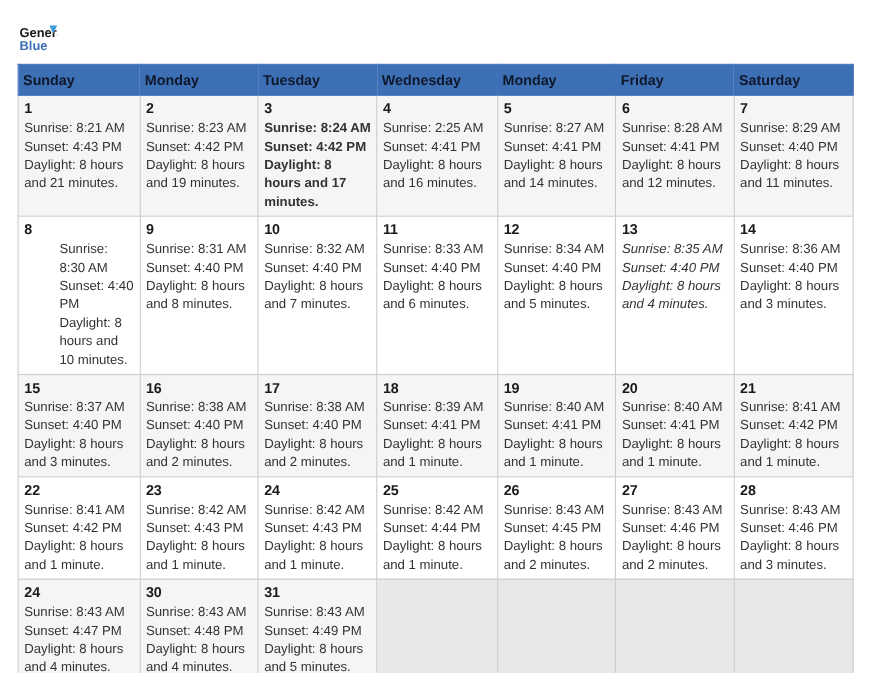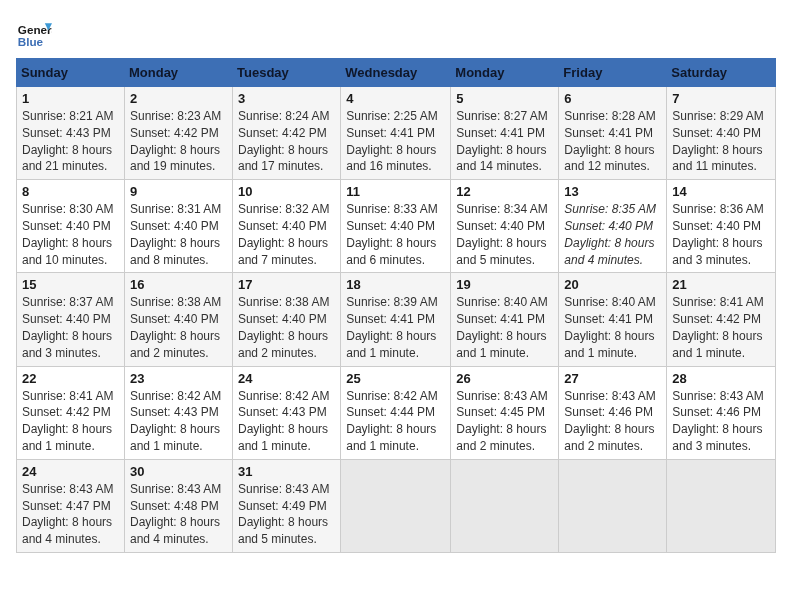--- a/index.html
+++ b/index.html
@@ -122,7 +122,7 @@
         </td>
         <td>
           <span class="day-num">3</span>
-          <div class="day-info" style="white-space: pre-line;">Sunrise: 8:24 AM
+          <div class="day-info" style="white-space: pre-line; font-weight: bold;">Sunrise: 8:24 AM
 Sunset: 4:42 PM
 Daylight: 8 hours and 17 minutes.</div>
         </td>

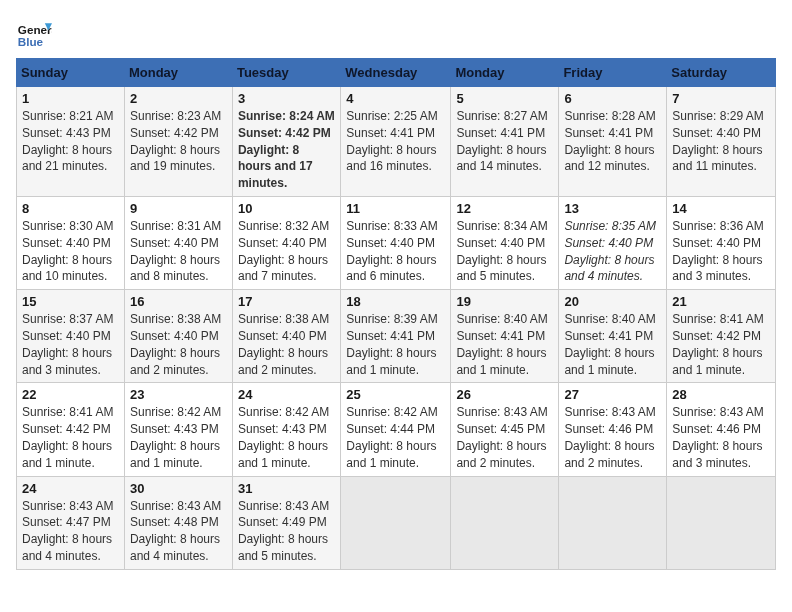--- a/index.html
+++ b/index.html
@@ -154,7 +154,7 @@
       <tr>
         <td>
           <span class="day-num">8</span>
-          <div class="day-info" style="white-space: pre-line;">Sunrise: 8:30 AM
+          <div class="day-info" style="white-space: pre-line; margin-left: 32px;">Sunrise: 8:30 AM
 Sunset: 4:40 PM
 Daylight: 8 hours and 10 minutes.</div>
         </td>

